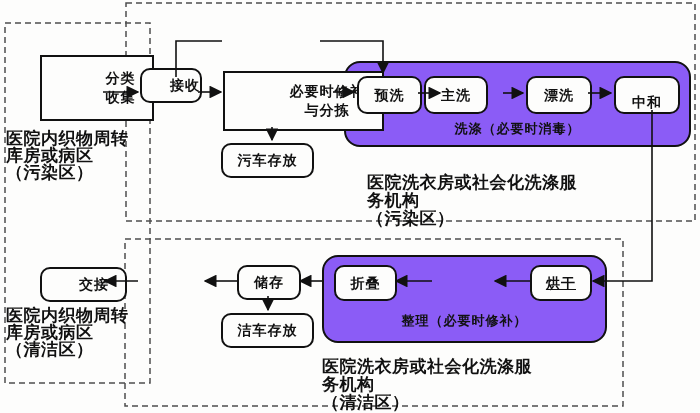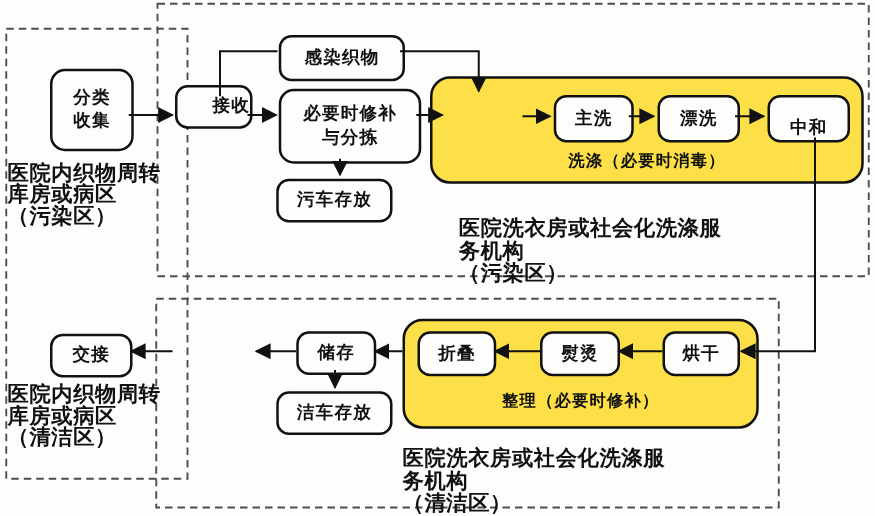--- a/index.html
+++ b/index.html
@@ -59,9 +59,6 @@
     </div>
   <div class="node" style="left:140px;top:68px;width:58px;height:31px;justify-content:flex-end;">
       <span>接收</span>
-    </div>
-  <div class="node" style="left:223px;top:28px;width:97px;height:33px;">
-      <span>感染织物</span>
     </div>
   <div class="node r12" style="left:223px;top:71px;width:110px;height:56px;">
       <span>必要时修补

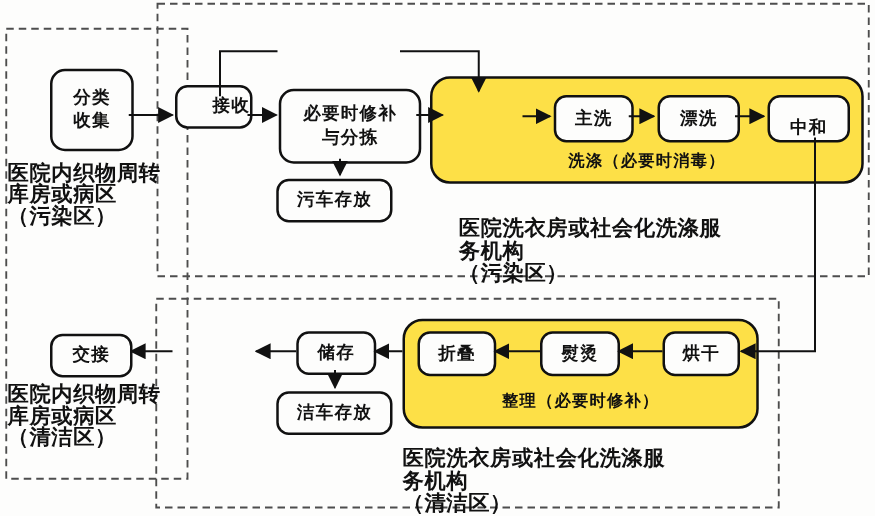--- a/index.html
+++ b/index.html
@@ -27,7 +27,7 @@
     line-height:19px;letter-spacing:1px;
   }
   .node span{white-space:pre-line;}
-  .r12{border-radius:12px;}
+  .r12{border-radius:0;padding-left:47px;}
   .zone-label{
     position:absolute;z-index:2;
     font-size:17px;font-weight:bold;line-height:17px;

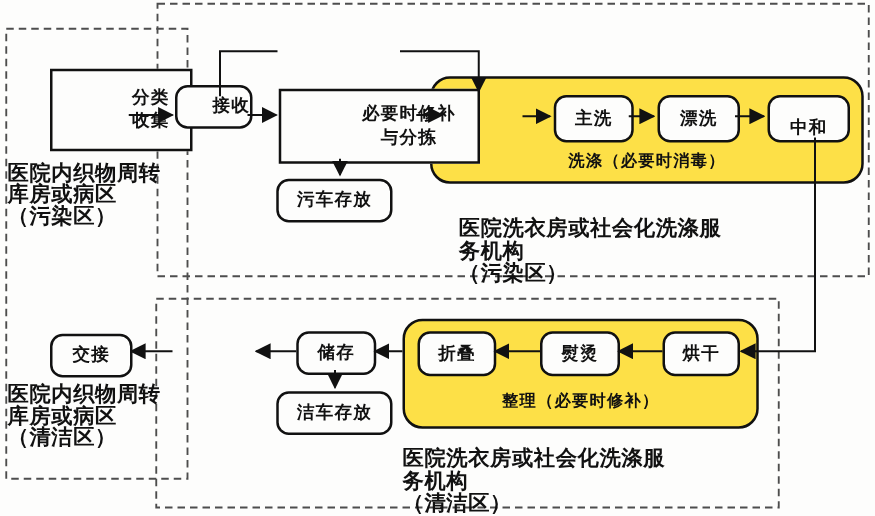--- a/index.html
+++ b/index.html
@@ -67,6 +67,9 @@
   <div class="node" style="left:221px;top:143px;width:89px;height:31px;">
       <span>污车存放</span>
     </div>
+  <div class="node" style="left:357px;top:76px;width:61px;height:34px;">
+      <span>预洗</span>
+    </div>
   <div class="node" style="left:443px;top:76px;width:60px;height:34px;font-family:Liberation Serif, serif;">
       <span>主洗</span>
     </div>

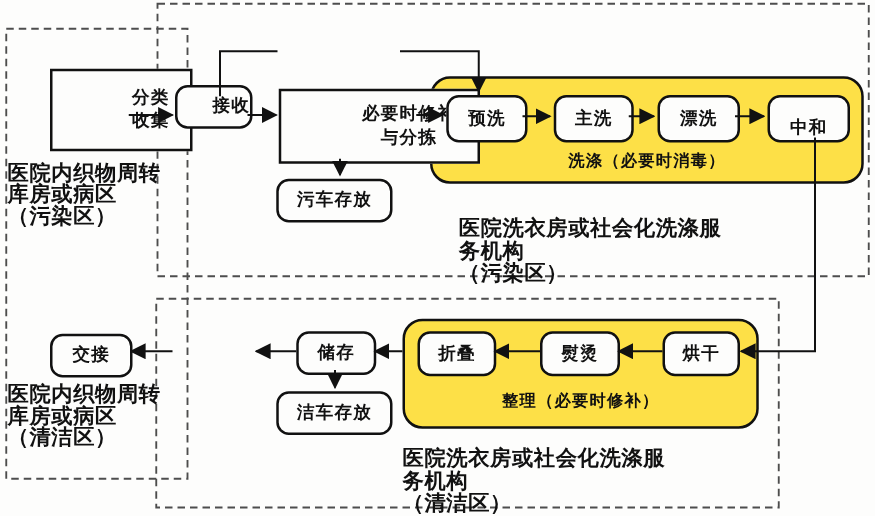--- a/index.html
+++ b/index.html
@@ -70,7 +70,7 @@
   <div class="node" style="left:357px;top:76px;width:61px;height:34px;">
       <span>预洗</span>
     </div>
-  <div class="node" style="left:443px;top:76px;width:60px;height:34px;font-family:Liberation Serif, serif;">
+  <div class="node" style="left:424px;top:76px;width:60px;height:34px;font-family:Liberation Serif, serif;">
       <span>主洗</span>
     </div>
   <div class="node" style="left:526px;top:76px;width:62px;height:34px;">

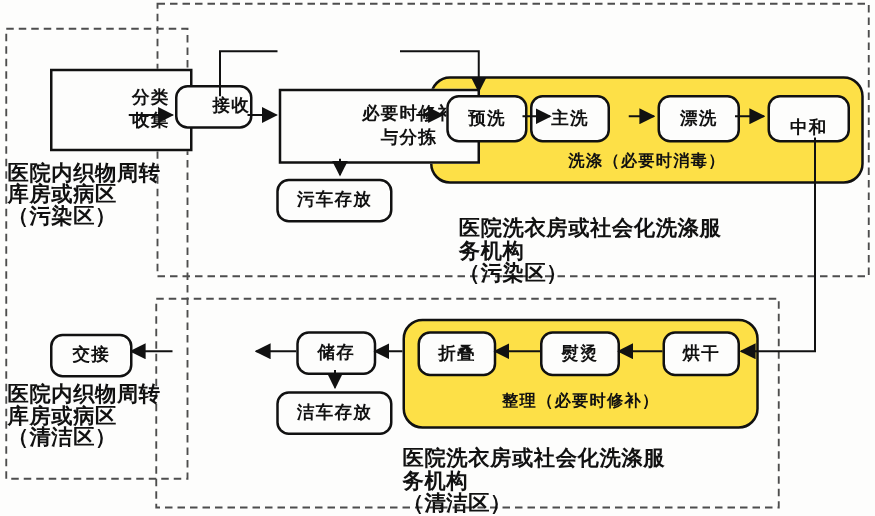--- a/index.html
+++ b/index.html
@@ -12,7 +12,7 @@
   .bg{z-index:0;}
   .wires{z-index:3;pointer-events:none;}
   .group{
-    position:absolute;z-index:1;background:#fde047;
+    position:absolute;z-index:1;background:#8b5cf6;
     border:2.5px solid #111;border-radius:16px;
   }
   .group-label{

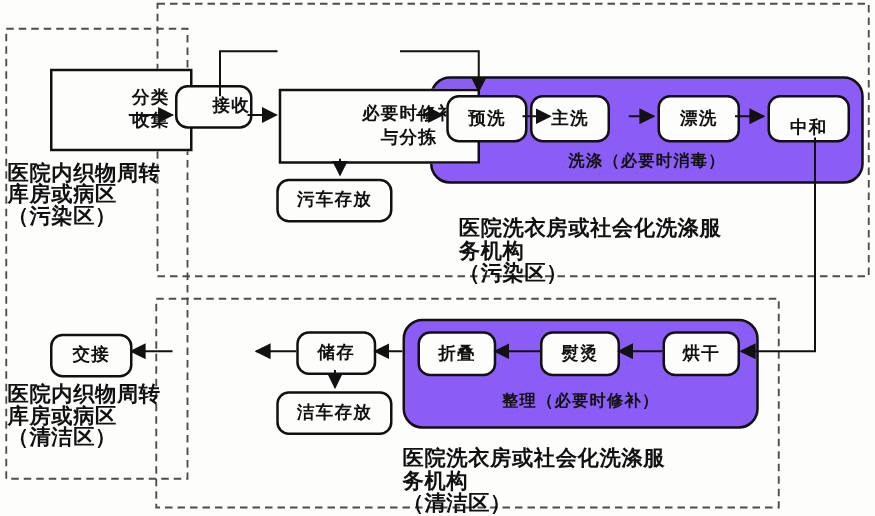--- a/index.html
+++ b/index.html
@@ -79,7 +79,7 @@
   <div class="node" style="left:614px;top:76px;width:62px;height:34px;align-items:flex-end;">
       <span>中和</span>
     </div>
-  <div class="node" style="left:40px;top:267px;width:62px;height:31px;">
+  <div class="node" style="left:40px;top:267px;width:62px;height:31px;padding-left:21px;">
       <span>交接</span>
     </div>
   <div class="node" style="left:237px;top:265px;width:60px;height:31px;text-align:center;">

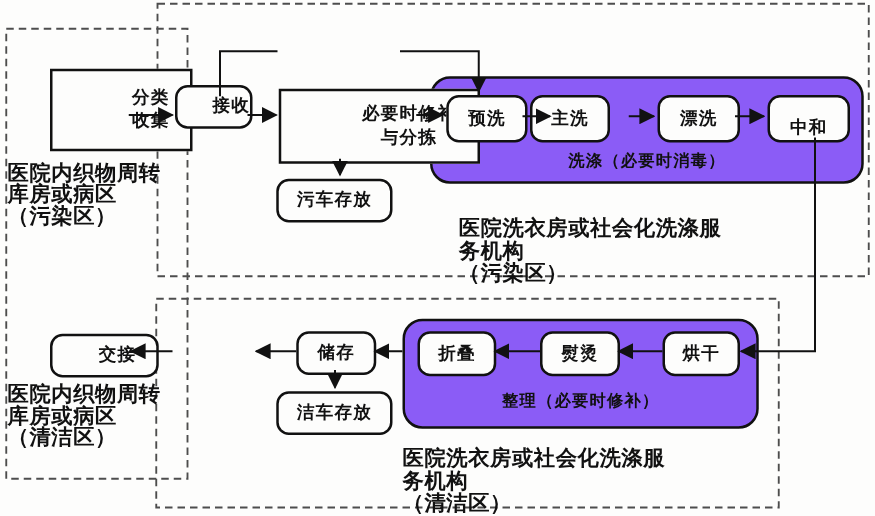--- a/index.html
+++ b/index.html
@@ -91,9 +91,6 @@
   <div class="node" style="left:221px;top:313px;width:89px;height:31px;">
       <span>洁车存放</span>
     </div>
-  <div class="node" style="left:432px;top:265px;width:60px;height:32px;">
-      <span>熨烫</span>
-    </div>
   <div class="node" style="left:530px;top:265px;width:58px;height:32px;">
       <span>烘干</span>
     </div>

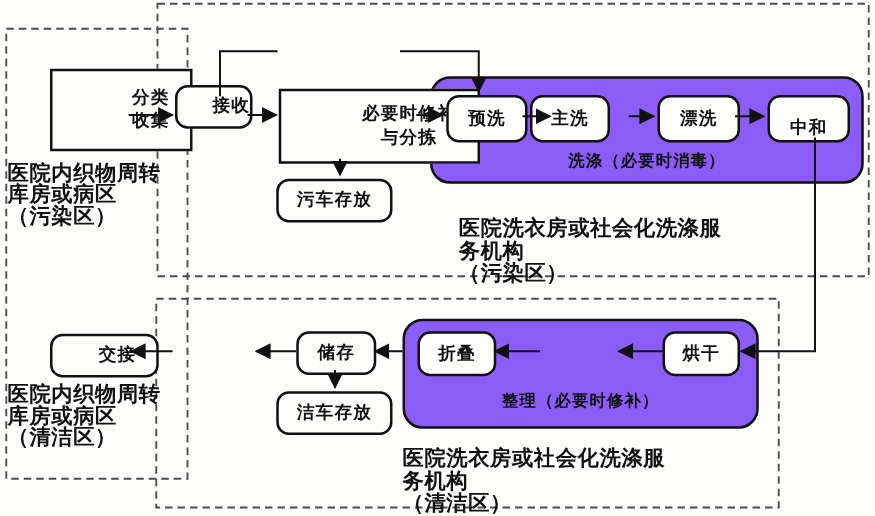--- a/index.html
+++ b/index.html
@@ -91,7 +91,7 @@
   <div class="node" style="left:221px;top:313px;width:89px;height:31px;">
       <span>洁车存放</span>
     </div>
-  <div class="node" style="left:530px;top:265px;width:58px;height:32px;">
+  <div class="node" style="left:530px;top:265px;width:58px;height:32px;text-decoration:underline;">
       <span>烘干</span>
     </div>
 

